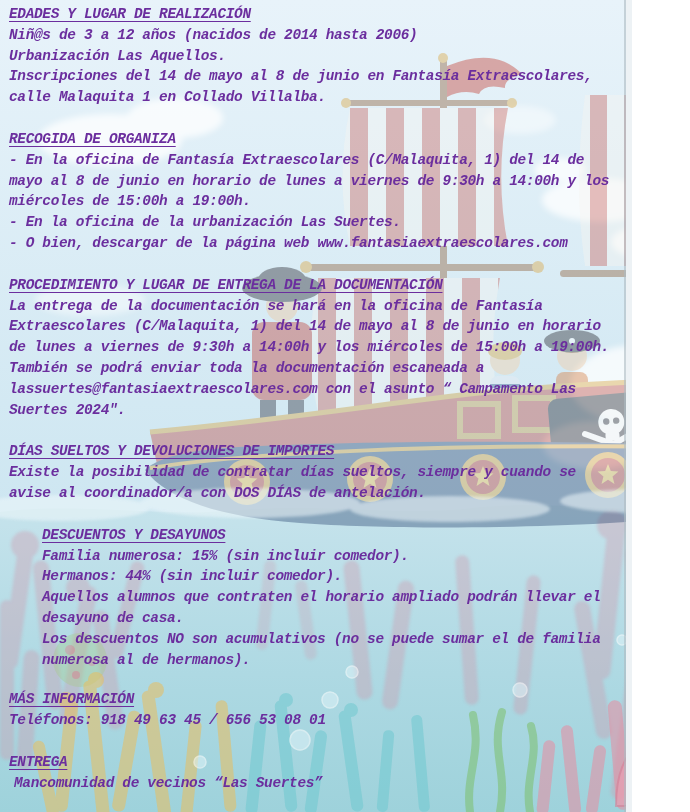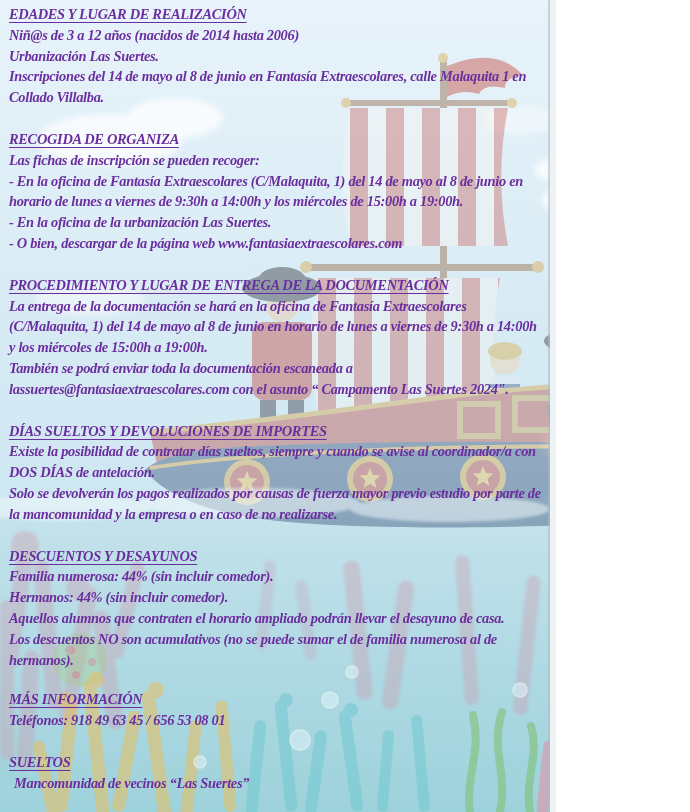--- a/index.html
+++ b/index.html
@@ -4,9 +4,9 @@
 <style>
   html,body{margin:0;padding:0;}
   .page{
-    position:relative; width:556px; height:812px; overflow:hidden;
+    position:relative; width:632px; height:812px; overflow:hidden;
     background:#84cc16;
-    font-family:Liberation Serif, serif;
+    font-family:Liberation Mono, monospace;
   }
   .bg{ position:absolute; left:0; top:0; width:690px; height:812px; }
   .scan-strip{ position:absolute; right:0; top:0; bottom:0; width:6px; background:#edf2f5; }

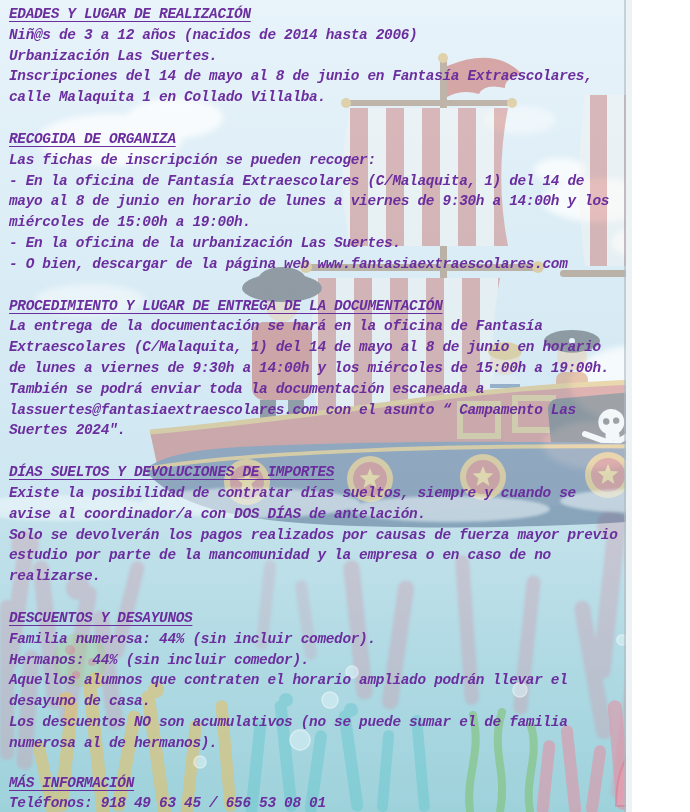--- a/index.html
+++ b/index.html
@@ -289,7 +289,7 @@
       <section class="sec">
         <h2 class="heading">EDADES Y LUGAR DE REALIZACIÓN</h2>
         <p class="line">Niñ@s de 3 a 12 años (nacidos de 2014 hasta 2006)</p>
-        <p class="line">Urbanización Las Suertes.</p>
+        <p class="line">Urbanización Las Aquellos.</p>
         <p class="line">Inscripciones del 14 de mayo al 8 de junio en Fantasía Extraescolares, calle Malaquita 1 en Collado Villalba.</p>
       </section>
       <section class="sec">

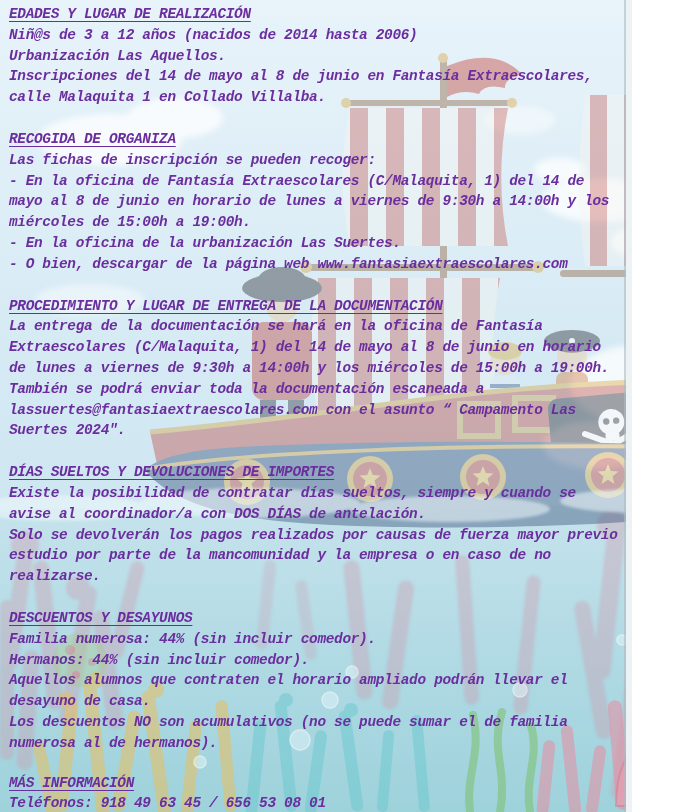--- a/index.html
+++ b/index.html
@@ -294,7 +294,6 @@
       </section>
       <section class="sec">
         <h2 class="heading">RECOGIDA DE ORGANIZA</h2>
-        <p class="line">Las fichas de inscripción se pueden recoger:</p>
         <p class="line">- En la oficina de Fantasía Extraescolares (C/Malaquita, 1) del 14 de mayo al 8 de junio en horario de lunes a viernes de 9:30h a 14:00h y los miércoles de 15:00h a 19:00h.</p>
         <p class="line">- En la oficina de la urbanización Las Suertes.</p>
         <p class="line">- O bien, descargar de la página web www.fantasiaextraescolares.com</p>

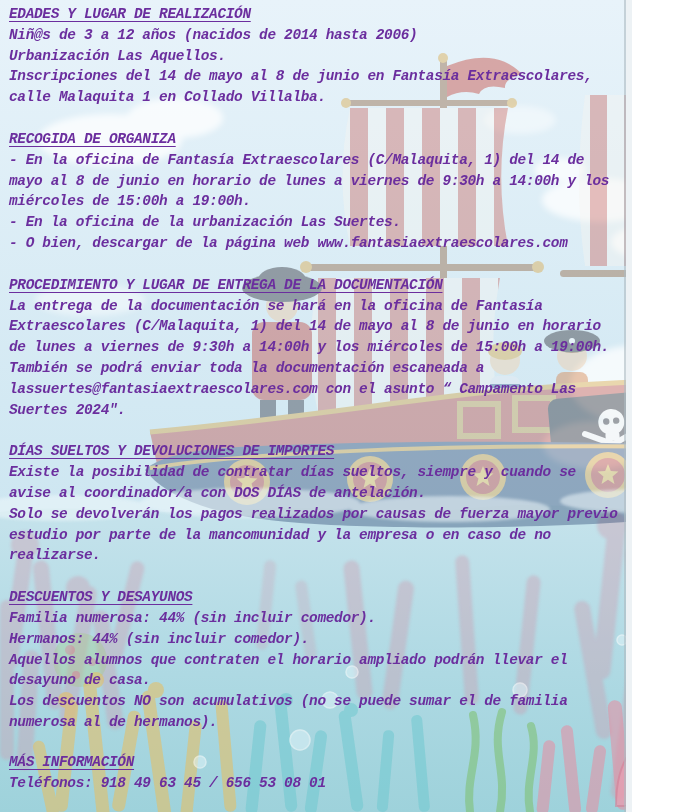--- a/index.html
+++ b/index.html
@@ -306,7 +306,6 @@
       <section class="sec">
         <h2 class="heading">DÍAS SUELTOS Y DEVOLUCIONES DE IMPORTES</h2>
         <p class="line">Existe la posibilidad de contratar días sueltos, siempre y cuando se avise al coordinador/a con DOS DÍAS de antelación.</p>
-        <p class="line">Solo se devolverán los pagos realizados por causas de fuerza mayor previo estudio por parte de la mancomunidad y la empresa o en caso de no realizarse.</p>
       </section>
       <section class="sec">
         <h2 class="heading">DESCUENTOS Y DESAYUNOS</h2>

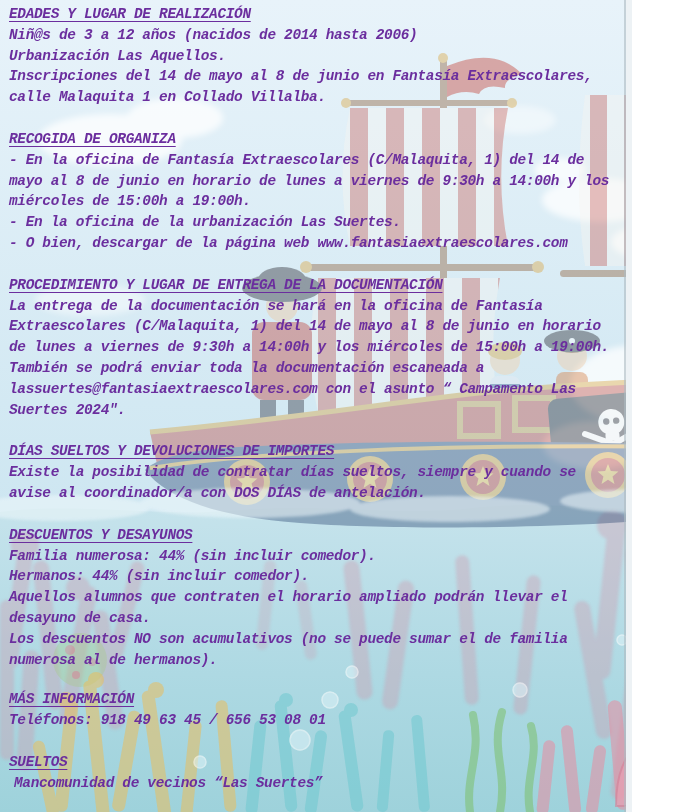--- a/index.html
+++ b/index.html
@@ -18,7 +18,7 @@
     color:var(--text-color,#6B2E9E);
   }
   .sec{ margin:0 0 21px 0; }
-  .sec:nth-child(5){ margin-bottom:19px; }
+  .sec:nth-child(5){ margin-bottom:19px;margin-left:33px; }
   .sec:nth-child(6){ }
   .sec:last-child{ margin-bottom:0; }
   .heading{

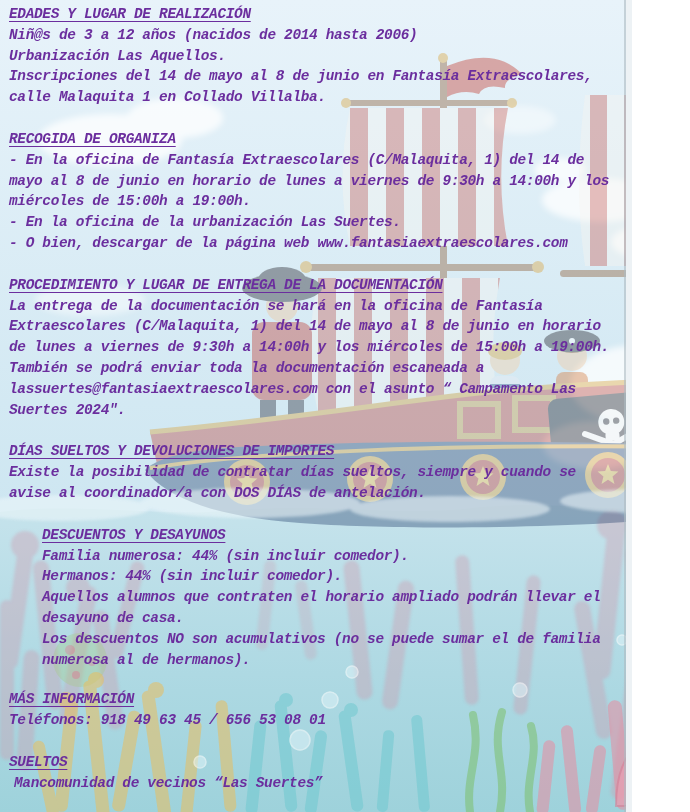--- a/index.html
+++ b/index.html
@@ -309,7 +309,7 @@
       </section>
       <section class="sec">
         <h2 class="heading">DESCUENTOS Y DESAYUNOS</h2>
-        <p class="line">Familia numerosa: 44% (sin incluir comedor).</p>
+        <p class="line">Familia numerosa: 15% (sin incluir comedor).</p>
         <p class="line">Hermanos: 44% (sin incluir comedor).</p>
         <p class="line">Aquellos alumnos que contraten el horario ampliado podrán llevar el desayuno de casa.</p>
         <p class="line">Los descuentos NO son acumulativos (no se puede sumar el de familia numerosa al de hermanos).</p>

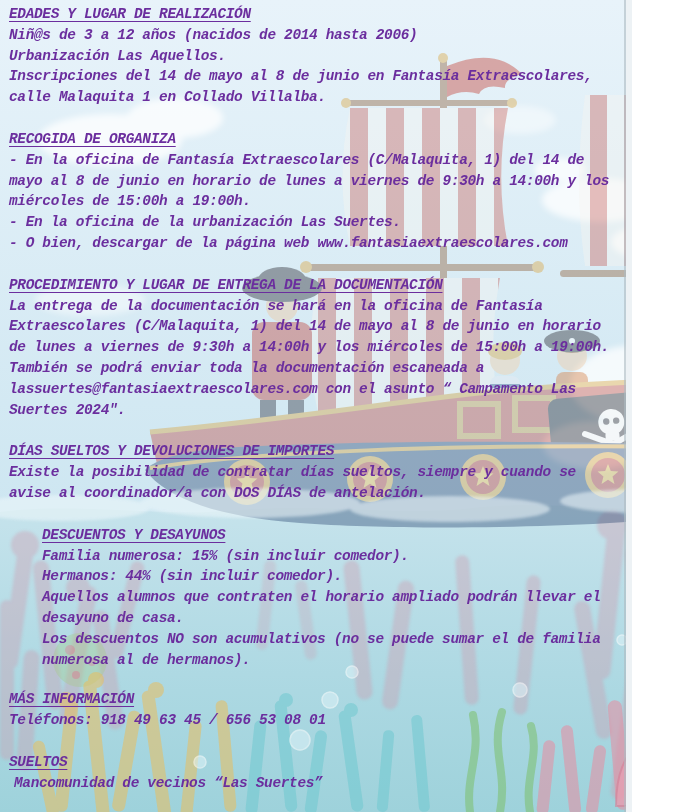--- a/index.html
+++ b/index.html
@@ -319,7 +319,7 @@
         <p class="line">Teléfonos: 918 49 63 45 / 656 53 08 01</p>
       </section>
       <section class="sec">
-        <h2 class="heading">SUELTOS</h2>
+        <h2 class="heading">ENTREGA</h2>
         <p class="line">Mancomunidad de vecinos “Las Suertes”</p>
       </section>
     </div>

